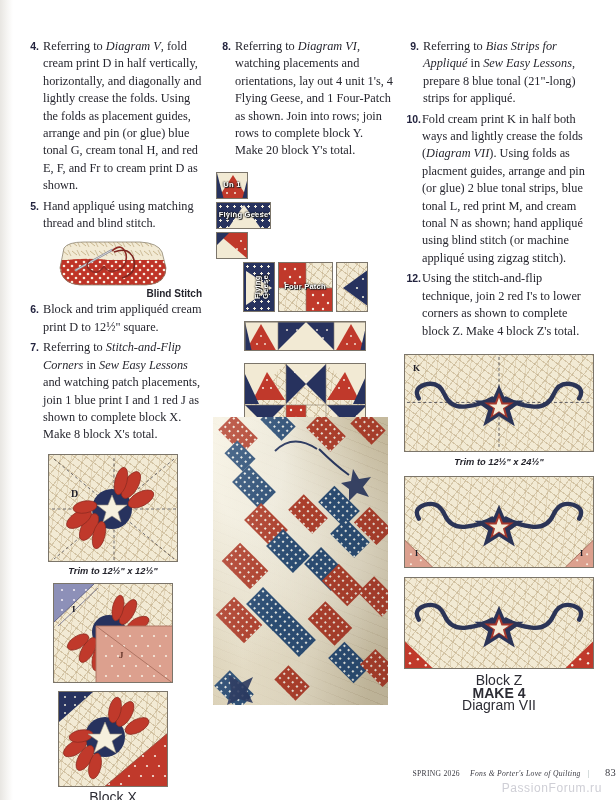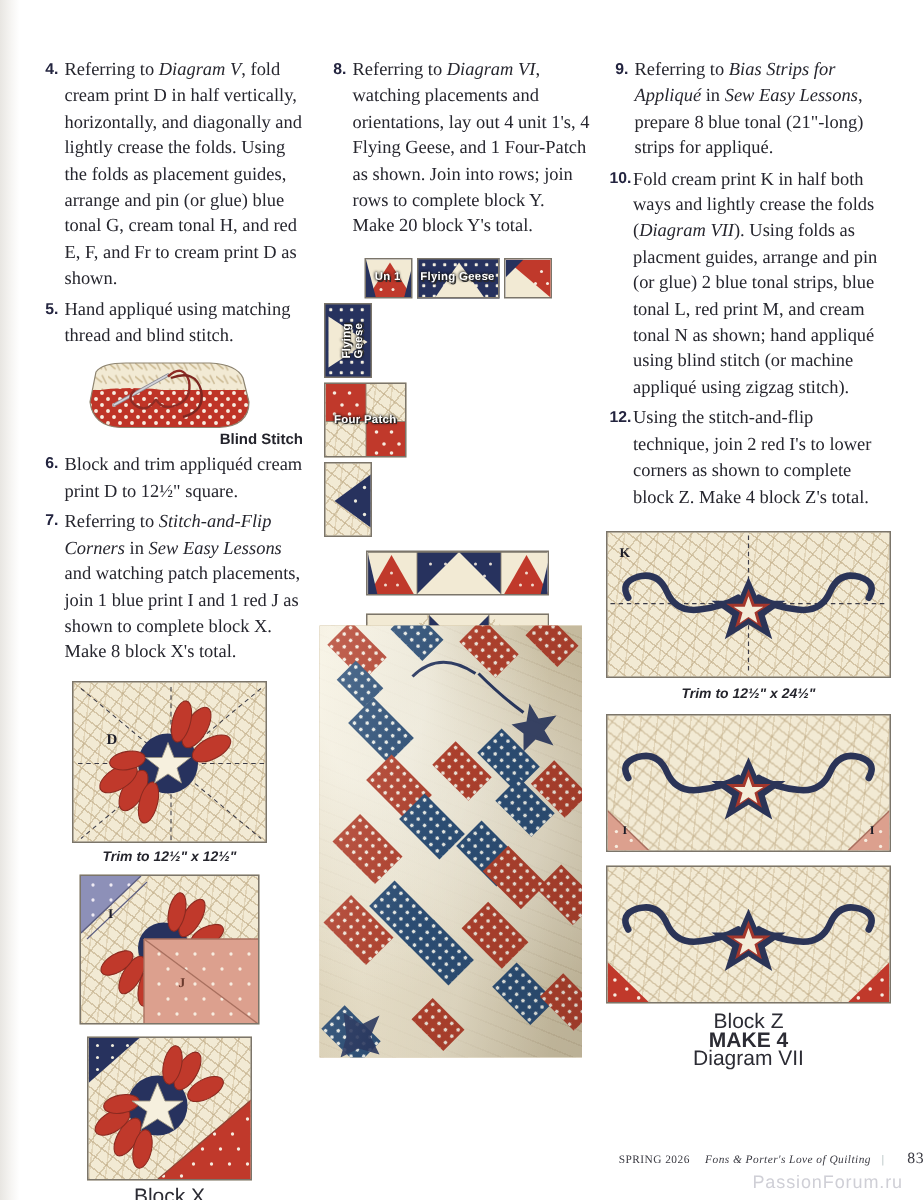--- a/index.html
+++ b/index.html
@@ -338,7 +338,7 @@
       <div class="txt">Referring to <i>Diagram VI</i>, watching placements and orientations, lay out 4 unit 1's, 4 Flying Geese, and 1 Four-Patch as shown. Join into rows; join rows to complete block Y. Make 20 block Y's total.</div>
     </div>
 
-    <div style="margin-top:12px;display:flex;justify-content:center;gap:3px;">
+    <div style="margin-top:12px;display:flex;justify-content:center;gap:3px;flex-direction:column;">
       <div class="panel" style="width:32px;height:27px;">
         <svg width="32" height="27" viewBox="0 0 32 27" style="position:absolute;left:0;top:0;">
           <rect width="32" height="27" fill="#f2ead4"></rect>

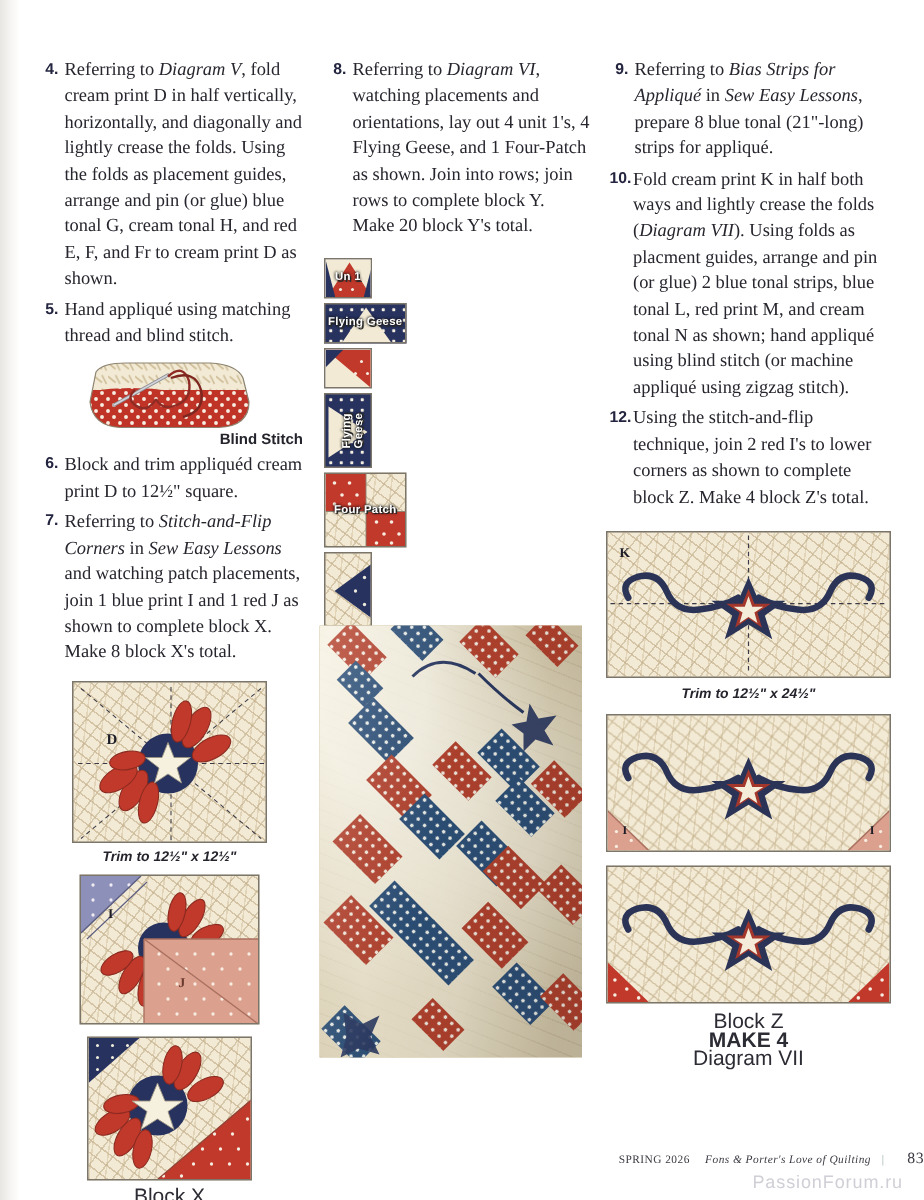--- a/index.html
+++ b/index.html
@@ -373,7 +373,7 @@
       </div>
     </div>
 
-    <div style="margin-top:3px;display:flex;justify-content:center;gap:3px;flex-direction:column;">
+    <div style="margin-top:3px;display:flex;justify-content:center;gap:3px;">
       <div class="panel navy" style="width:32px;height:50px;">
         <svg width="32" height="50" viewBox="0 0 32 50" style="position:absolute;left:0;top:0;">
           <polygon points="2,8 28,25 2,42" fill="#f2ead4"></polygon>

